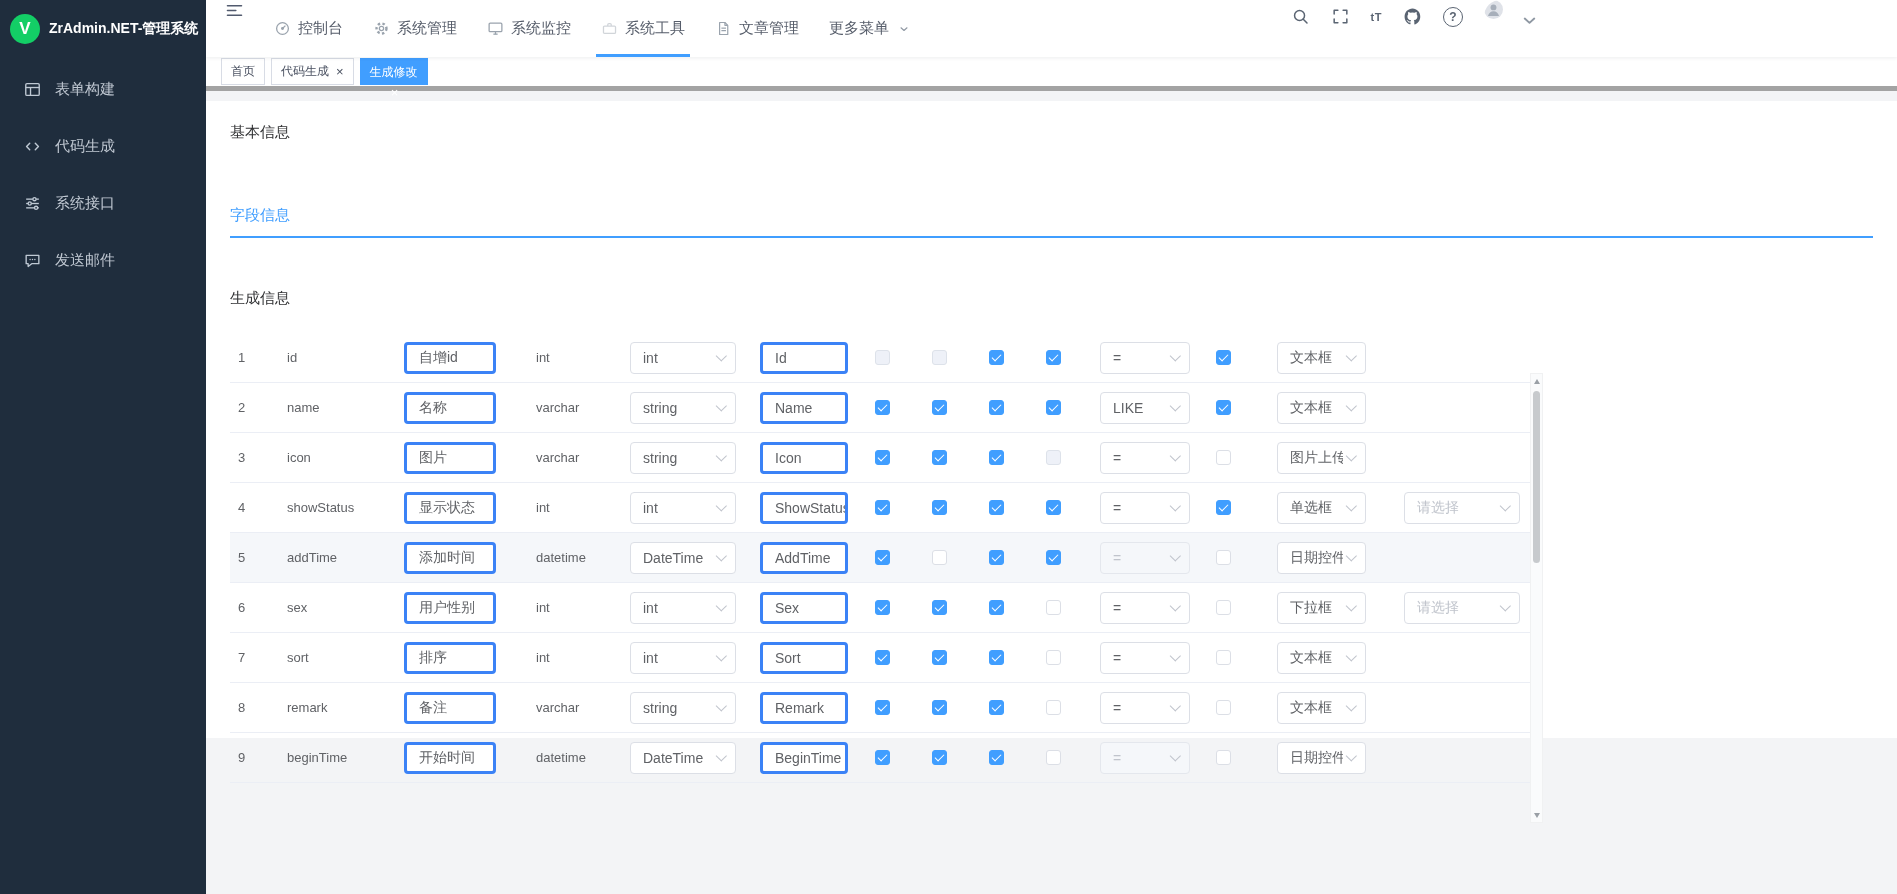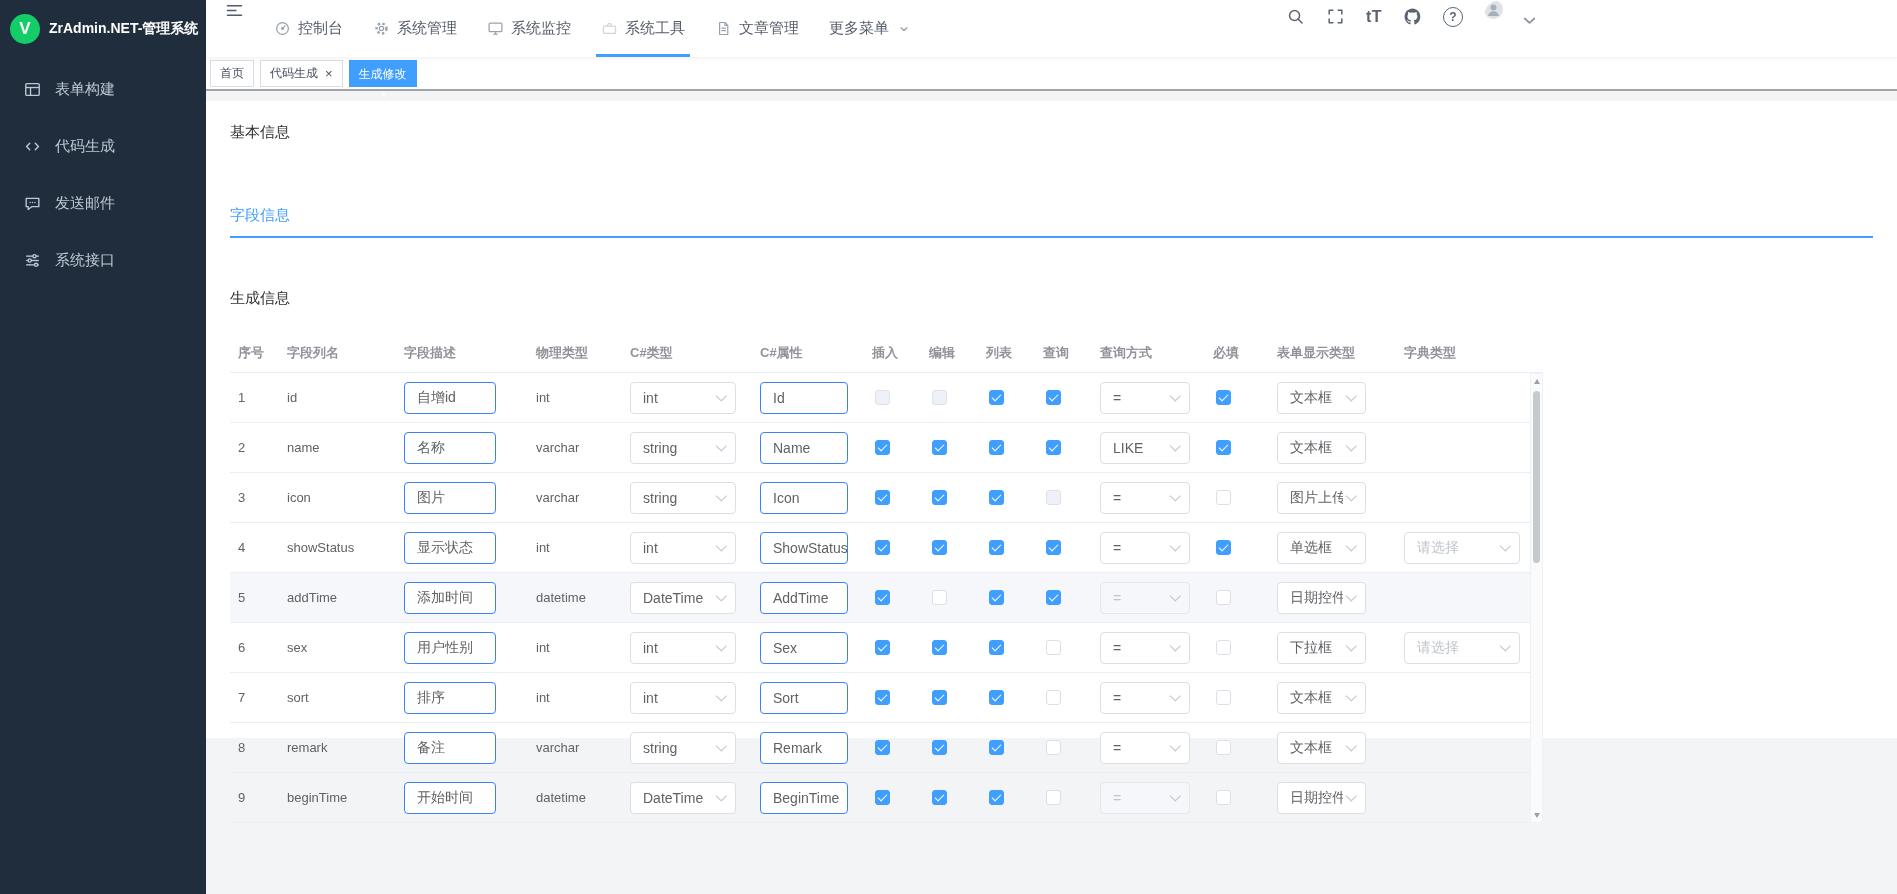--- a/index.html
+++ b/index.html
@@ -30,7 +30,7 @@
   .nav-right { margin-left:auto; margin-right:358px; display:flex; align-items:center; gap:21px; color:#5a6472; }
   .nav-right .nav-ico { display:flex; align-items:center; cursor:pointer; }
   .nav-right svg { width:19px; height:19px; }
-  .font-toggle { font-weight:bold; font-size:16px; letter-spacing:0.5px; cursor:pointer; }
+  .font-toggle { font-weight:bold; font-size:11px; letter-spacing:0.5px; cursor:pointer; }
   .help-circle { width:20px; height:20px; border:1.7px solid currentColor; border-radius:50%; display:flex; align-items:center; justify-content:center; font-size:12px; font-weight:bold; cursor:pointer; }
   .avatar-wrap { display:flex; align-items:flex-end; gap:3px; cursor:pointer; }
   .avatar-wrap .avatar { width:33px; height:33px; border-radius:50%; overflow:hidden; display:block; }

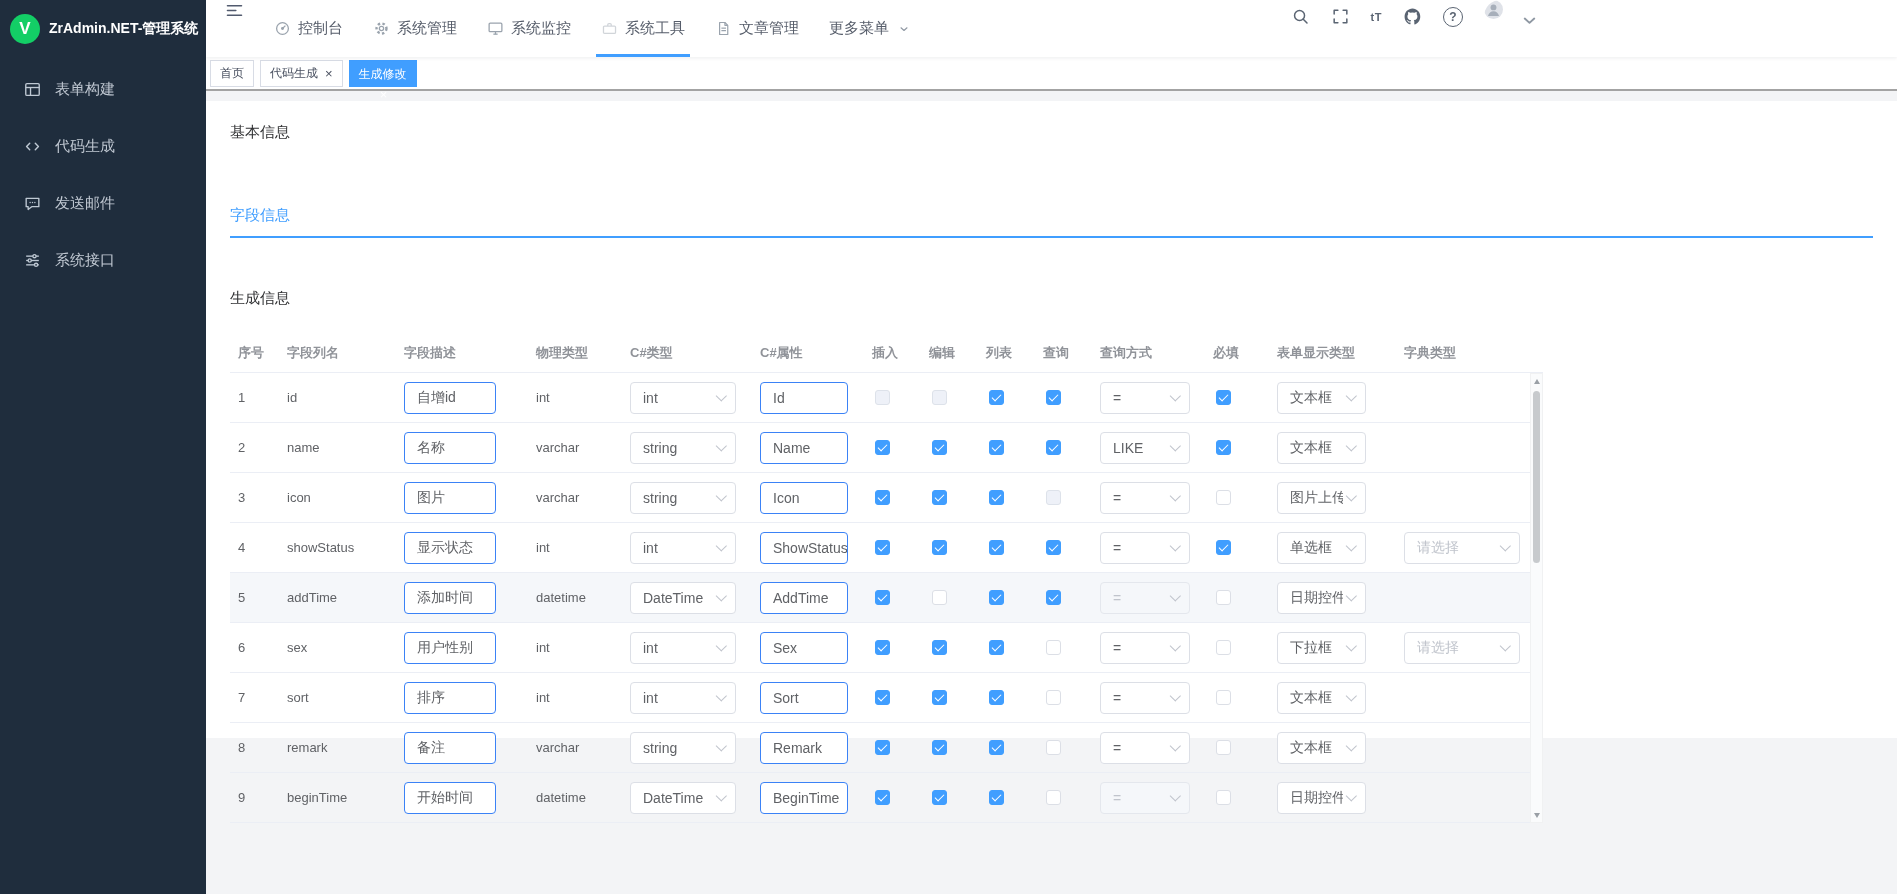--- a/index.html
+++ b/index.html
@@ -37,7 +37,7 @@
   .avatar-caret { width:11px; height:11px; color:#8f98a3; margin-bottom:3px; }
 
   
-  .tagbar { height:34px; background:#fff; border-bottom:2px solid #a3a3a3; display:flex; align-items:center; gap:6px; padding:0 4px; flex-shrink:0; }
+  .tagbar { height:34px; background:#fff; border-bottom:5px solid #a3a3a3; display:flex; align-items:center; gap:6px; padding:0 15px; flex-shrink:0; }
   .tag { height:27px; display:flex; align-items:center; gap:5px; padding:0 9px; background:#fff; border:1px solid #d8dce5; color:#495060; font-size:12px; cursor:pointer; white-space:nowrap; }
   .tag.active { background:#409EFF; border-color:#409EFF; color:#fff;flex-direction:column; }
   .tag-dot { width:8px; height:8px; border-radius:50%; background:#fff; }

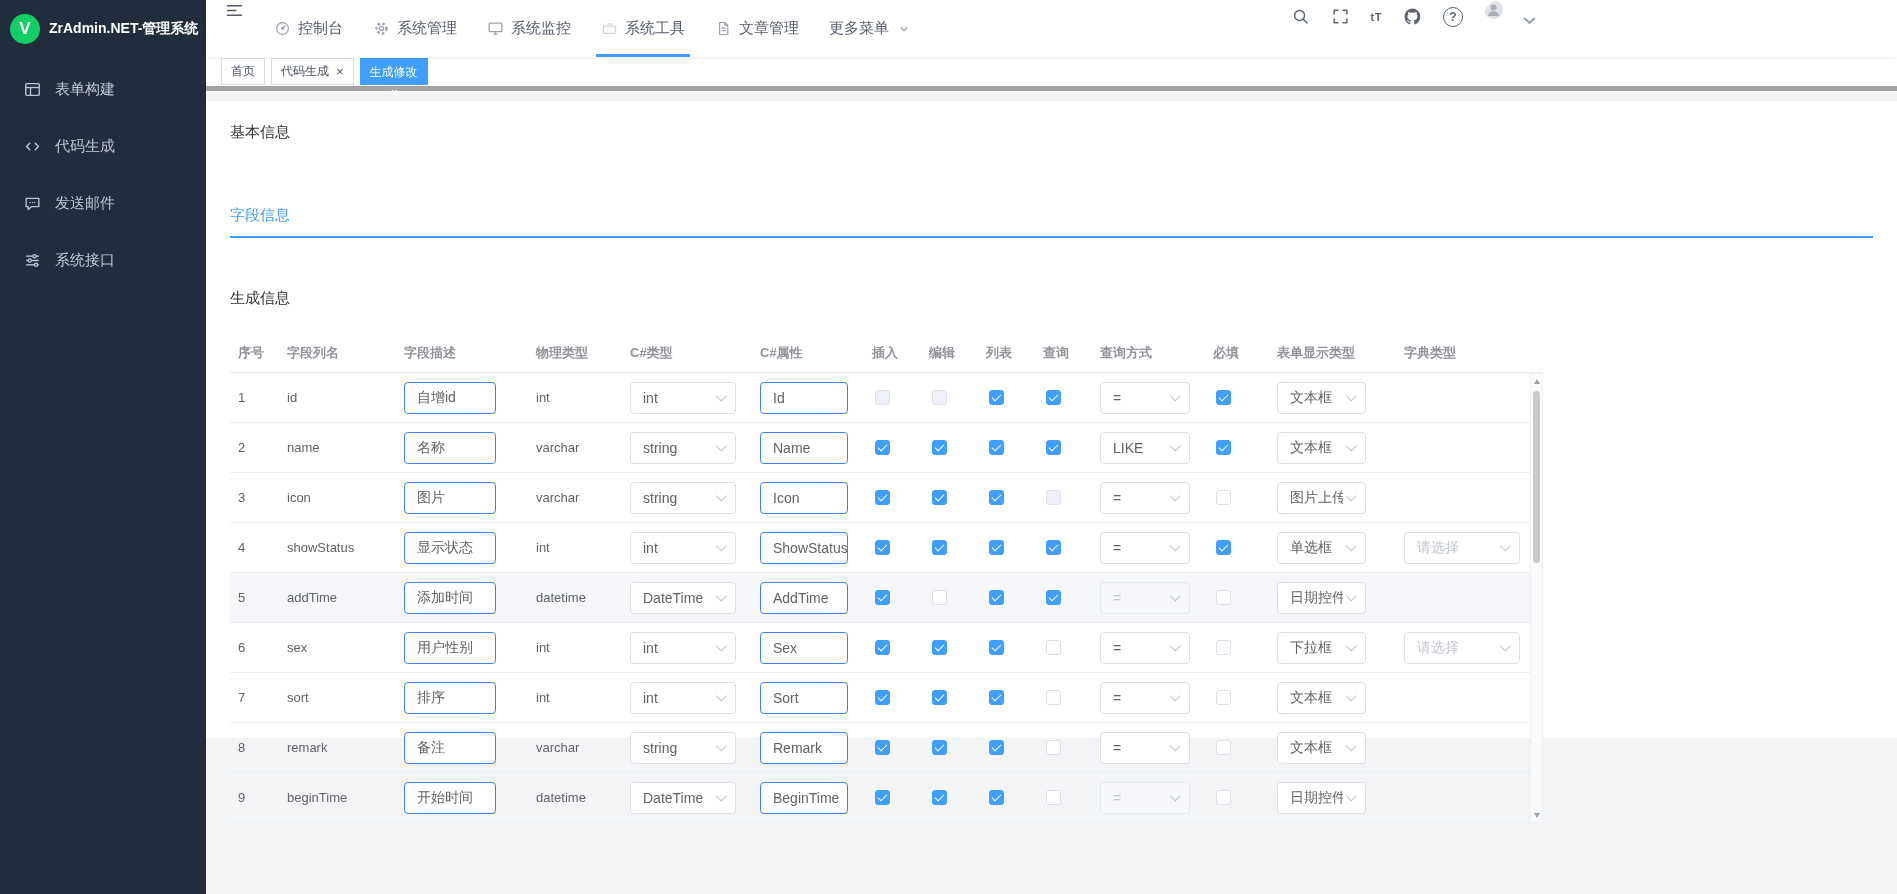--- a/index.html
+++ b/index.html
@@ -122,17 +122,6 @@
     </div>
     <div class="menu-item">
       <span>
-        <svg viewBox="0 0 24 24" width="19" height="19" fill="none" stroke="#bfc9d4" stroke-width="1.7" stroke-linejoin="round">
-            <path d="M4 5.5h16v10.5h-9L6.5 19.5v-3.5H4z"></path>
-            <circle cx="9" cy="10.8" r="0.9" fill="#bfc9d4" stroke="none"></circle>
-            <circle cx="12" cy="10.8" r="0.9" fill="#bfc9d4" stroke="none"></circle>
-            <circle cx="15" cy="10.8" r="0.9" fill="#bfc9d4" stroke="none"></circle>
-          </svg>
-      </span>
-      <span>发送邮件</span>
-    </div>
-    <div class="menu-item">
-      <span>
         <svg viewBox="0 0 24 24" width="19" height="19" fill="none" stroke="#bfc9d4" stroke-width="1.7">
             <line x1="4" y1="6.5" x2="20" y2="6.5"></line>
             <line x1="4" y1="12" x2="20" y2="12"></line>
@@ -143,6 +132,17 @@
           </svg>
       </span>
       <span>系统接口</span>
+    </div>
+    <div class="menu-item">
+      <span>
+        <svg viewBox="0 0 24 24" width="19" height="19" fill="none" stroke="#bfc9d4" stroke-width="1.7" stroke-linejoin="round">
+            <path d="M4 5.5h16v10.5h-9L6.5 19.5v-3.5H4z"></path>
+            <circle cx="9" cy="10.8" r="0.9" fill="#bfc9d4" stroke="none"></circle>
+            <circle cx="12" cy="10.8" r="0.9" fill="#bfc9d4" stroke="none"></circle>
+            <circle cx="15" cy="10.8" r="0.9" fill="#bfc9d4" stroke="none"></circle>
+          </svg>
+      </span>
+      <span>发送邮件</span>
     </div>
   </nav>
 </aside>

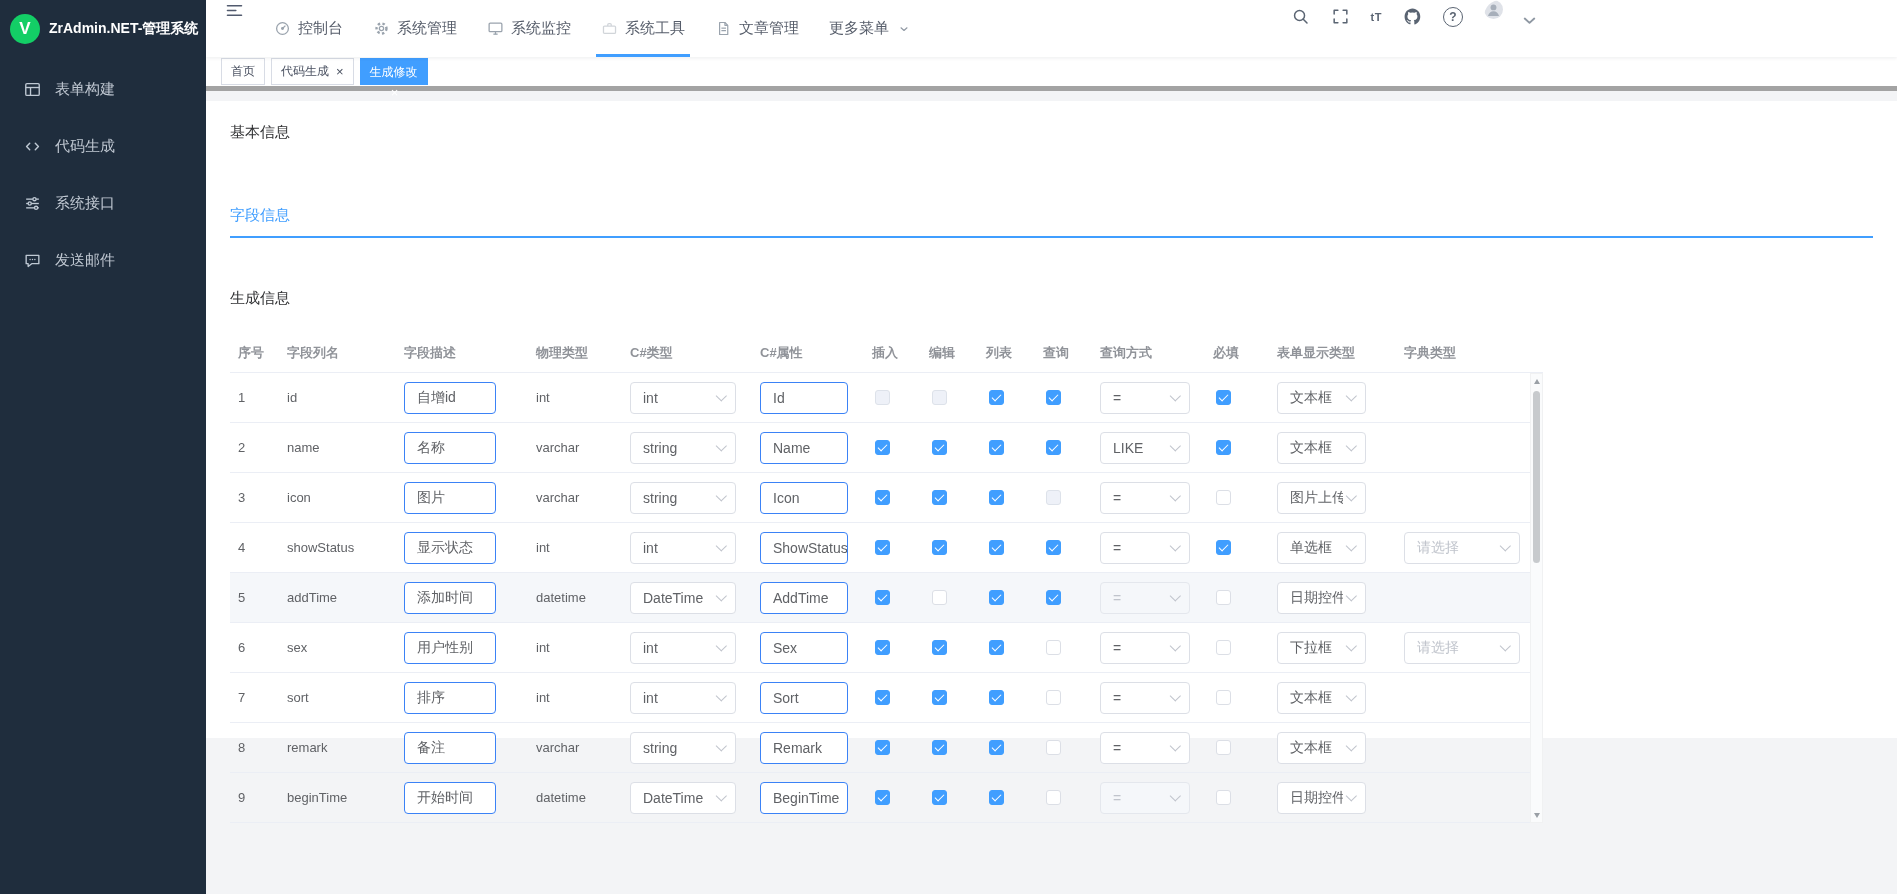--- a/index.html
+++ b/index.html
@@ -270,22 +270,6 @@
     </div>
 
     <div class="table-wrap">
-      <div class="thead">
-        <div class="th c1">序号</div>
-        <div class="th c2">字段列名</div>
-        <div class="th c3">字段描述</div>
-        <div class="th c4">物理类型</div>
-        <div class="th c5">C#类型</div>
-        <div class="th c6">C#属性</div>
-        <div class="th c7">插入</div>
-        <div class="th c8">编辑</div>
-        <div class="th c9">列表</div>
-        <div class="th c10">查询</div>
-        <div class="th c11">查询方式</div>
-        <div class="th c12">必填</div>
-        <div class="th c13">表单显示类型</div>
-        <div class="th c14">字典类型</div>
-      </div>
       <div class="tbody">
           <div class="trow">
             <div class="td c1">1</div>

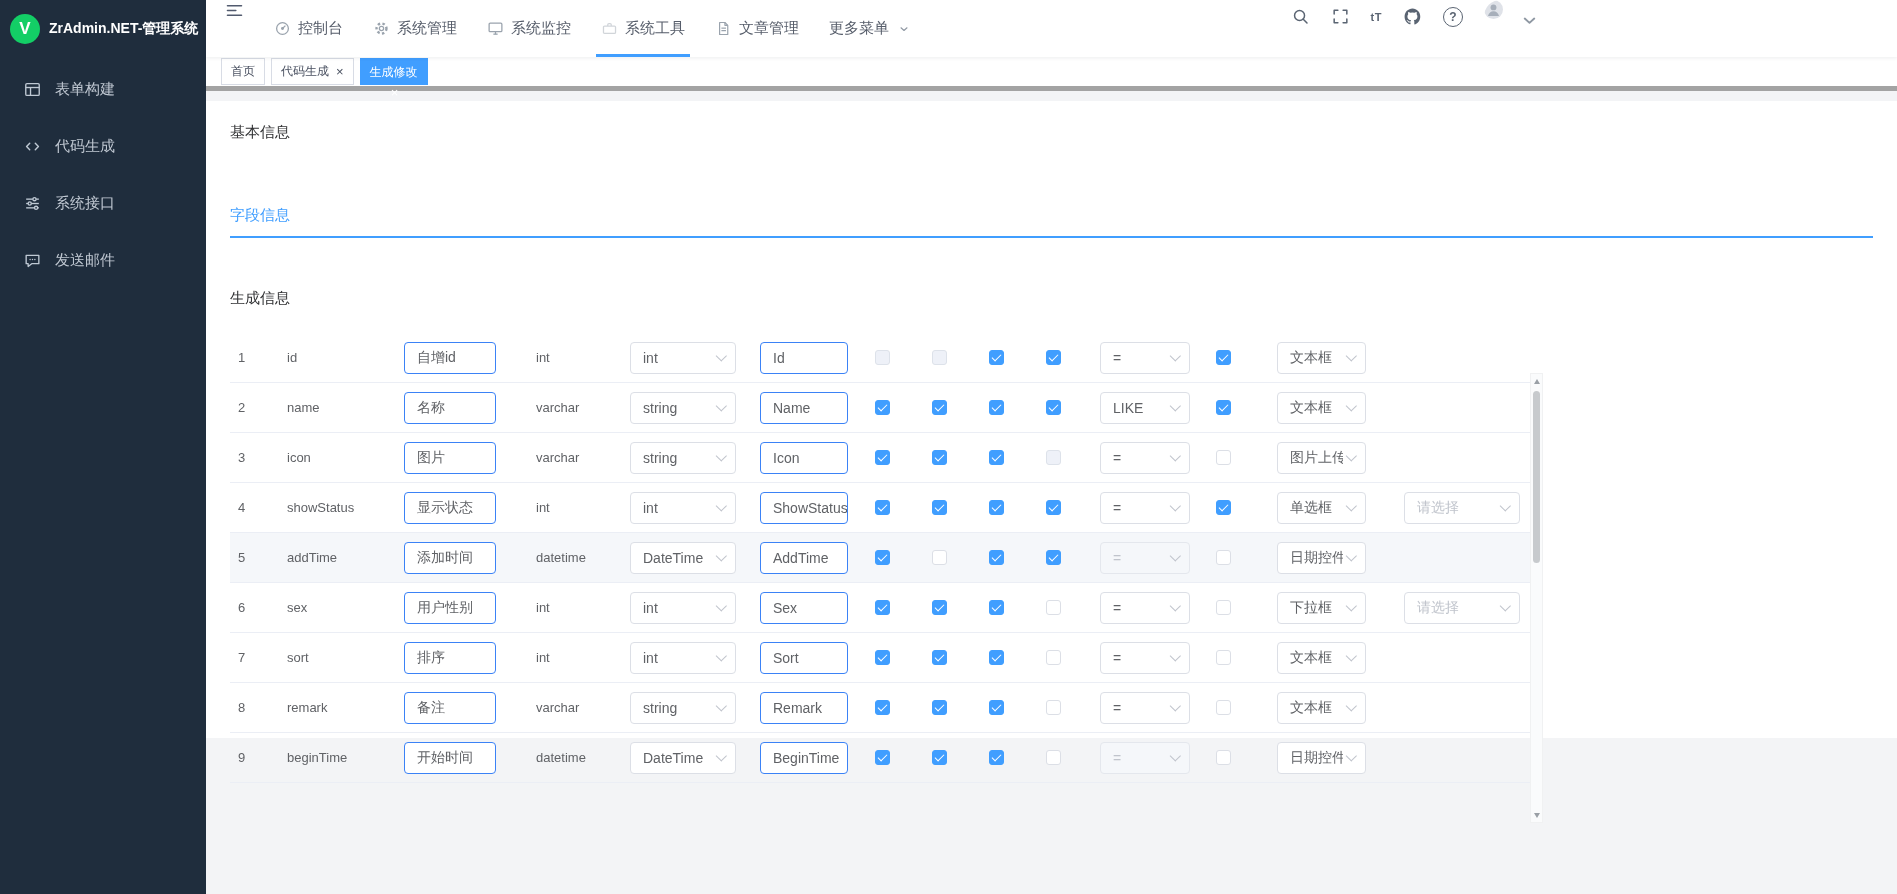--- a/index.html
+++ b/index.html
@@ -62,7 +62,7 @@
   .c7{width:57px}.c8{width:57px}.c9{width:57px}.c10{width:57px}.c11{width:113px}.c12{width:64px}.c13{width:127px}.c14{width:126px}
   .td .cb { margin-left:3px; }
 
-  .inp { height:32px; border:1px solid #3b82f6; border-radius:4px; background:#fff; display:flex; align-items:center; padding:0 12px; color:#606266; font-size:14px; overflow:hidden; white-space:nowrap; cursor:text; }
+  .inp { height:32px; border:3px solid #3b82f6; border-radius:4px; background:#fff; display:flex; align-items:center; padding:0 12px; color:#606266; font-size:14px; overflow:hidden; white-space:nowrap; cursor:text; }
   .sel { height:32px; border:1px solid #dcdfe6; border-radius:4px; background:#fff; display:flex; align-items:center; justify-content:space-between; padding:0 9px 0 12px; color:#606266; font-size:14px; cursor:pointer; }
   .sel-text { overflow:hidden; white-space:nowrap; }
   .sel .caret { width:8px; height:8px; border-left:1.6px solid #c0c4cc; border-bottom:1.6px solid #c0c4cc; transform:rotate(-45deg) translate(1px,-2px); flex-shrink:0; margin-left:5px; }

